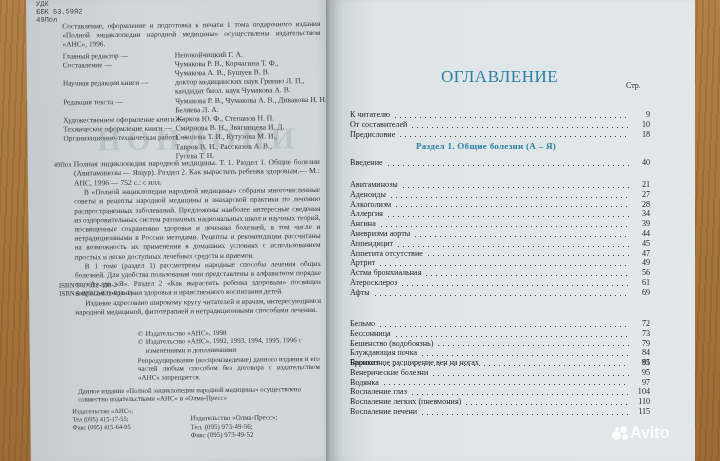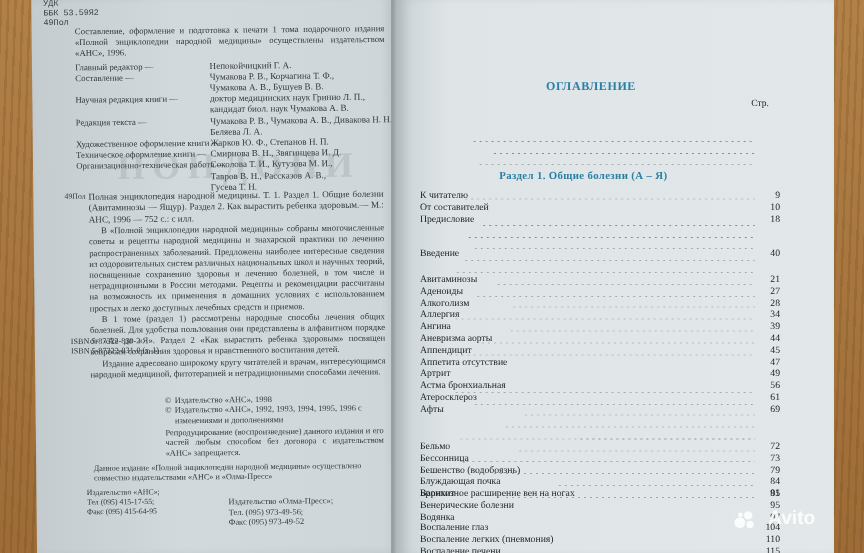--- a/index.html
+++ b/index.html
@@ -61,7 +61,7 @@
 
   
   .toc-title {
-    position: absolute; left: 125px; top: 71px; font-size: 10px; font-weight: bold;
+    position: absolute; left: 111px; top: 71px; font-size: 17px; font-weight: normal;
     color: #2a7fa5; letter-spacing: 0.5px;
   }
   .toc-stranica { position: absolute; left: 296px; top: 85px; font-size: 8px; }

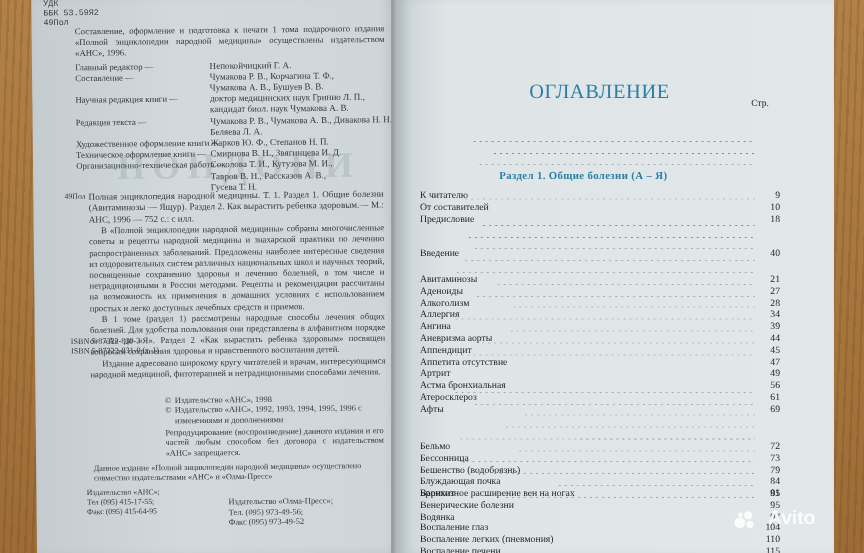--- a/index.html
+++ b/index.html
@@ -67,7 +67,7 @@
   .toc-stranica { position: absolute; left: 296px; top: 85px; font-size: 8px; }
   .toc { position: absolute; left: 20px; width: 300px; font-size: 8.1px; }
   .toc-row { display: flex; align-items: baseline; height: 9.8px; line-height: 9.8px; }
-  .toc-row .lbl { white-space: nowrap; margin-top: 48px; }
+  .toc-row .lbl { white-space: nowrap; }
   .toc-row .dots {
     flex: 1; margin: 0 3px; height: 1px; align-self: flex-end; margin-bottom: 2px;
     background-image: radial-gradient(circle, #3a3d40 0.6px, transparent 0.7px);

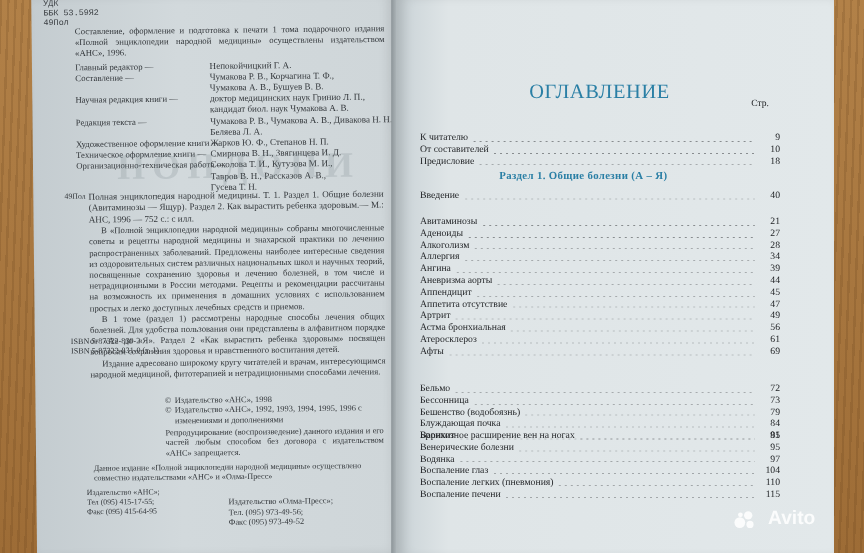--- a/index.html
+++ b/index.html
@@ -80,7 +80,7 @@
   }
 
   .avito {
-    position: absolute; left: 612px; top: 424px; display: flex; align-items: center; gap: 10px;
+    position: absolute; left: 612px; top: 424px; display: flex; align-items: center; gap: 0;
     color: rgba(255,255,255,0.85); font-family: "Liberation Sans", sans-serif; font-size: 16px; font-weight: bold;
   }
   .avito .dots-logo { position: relative; width: 18px; height: 16px; }

